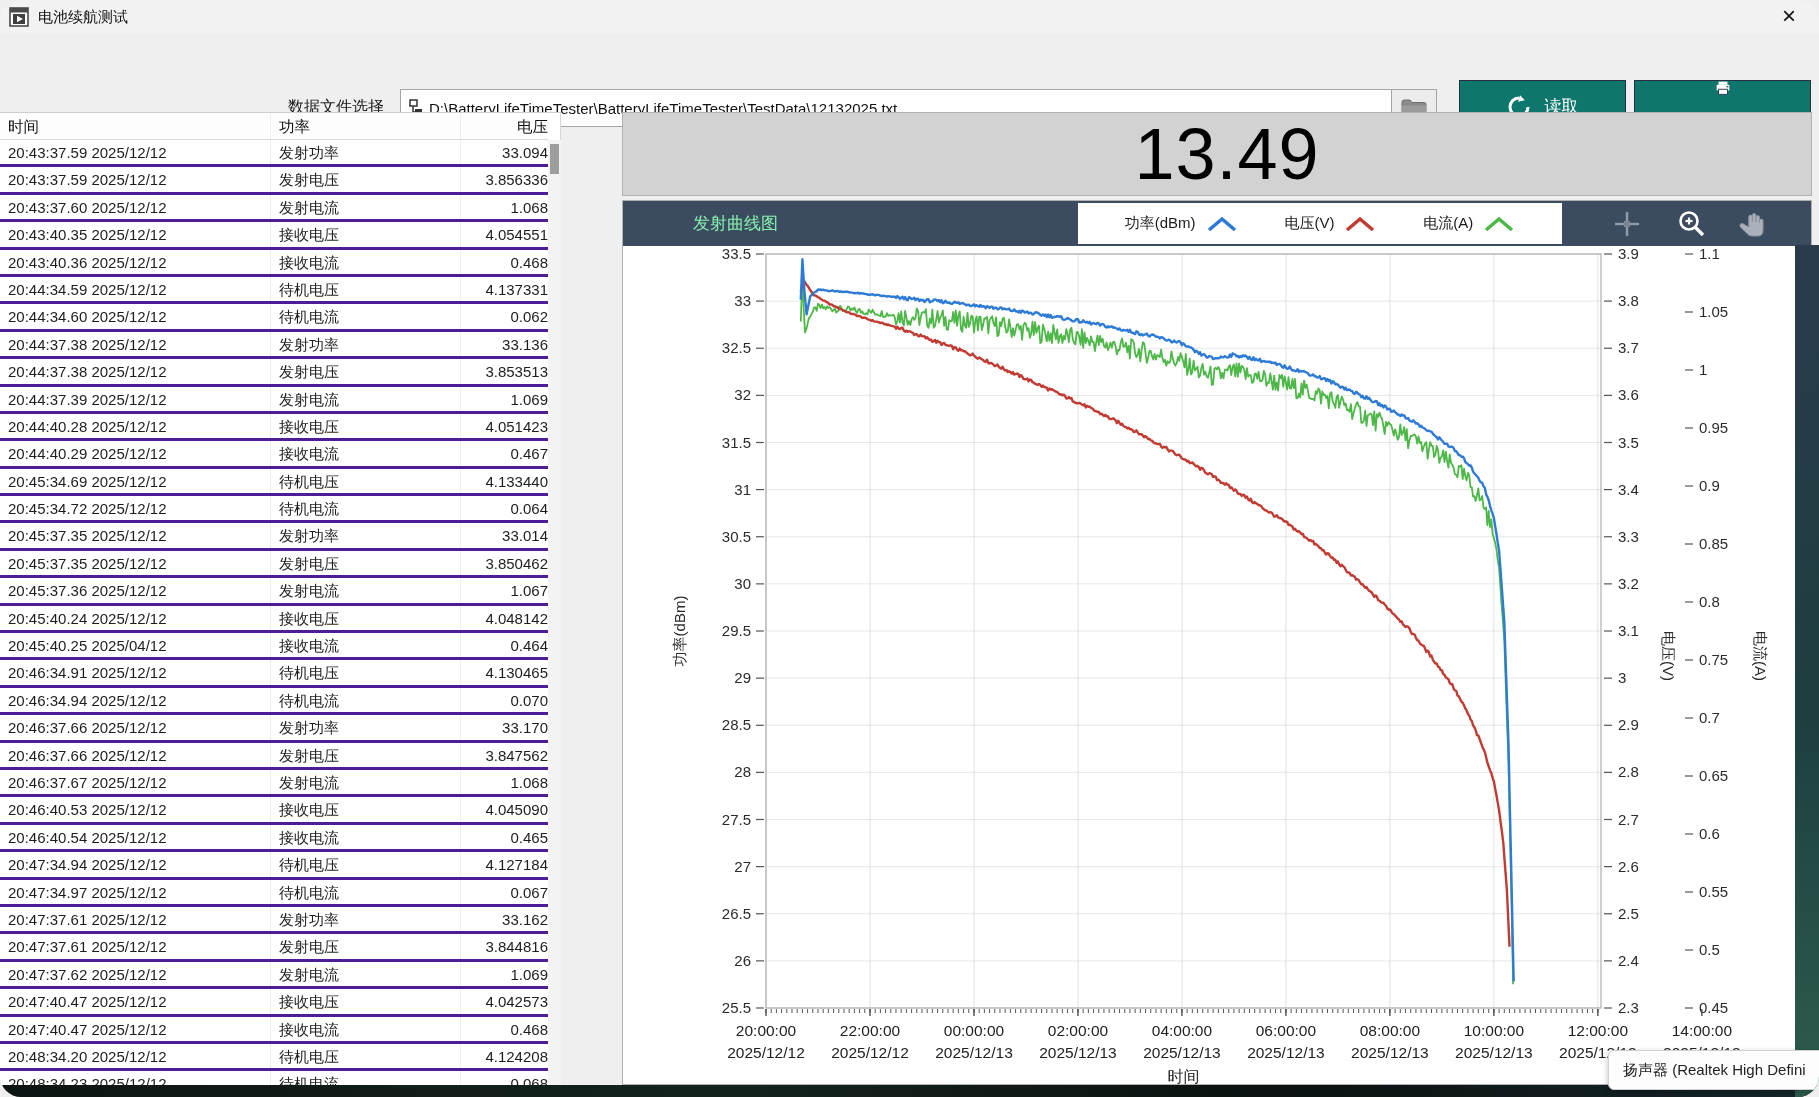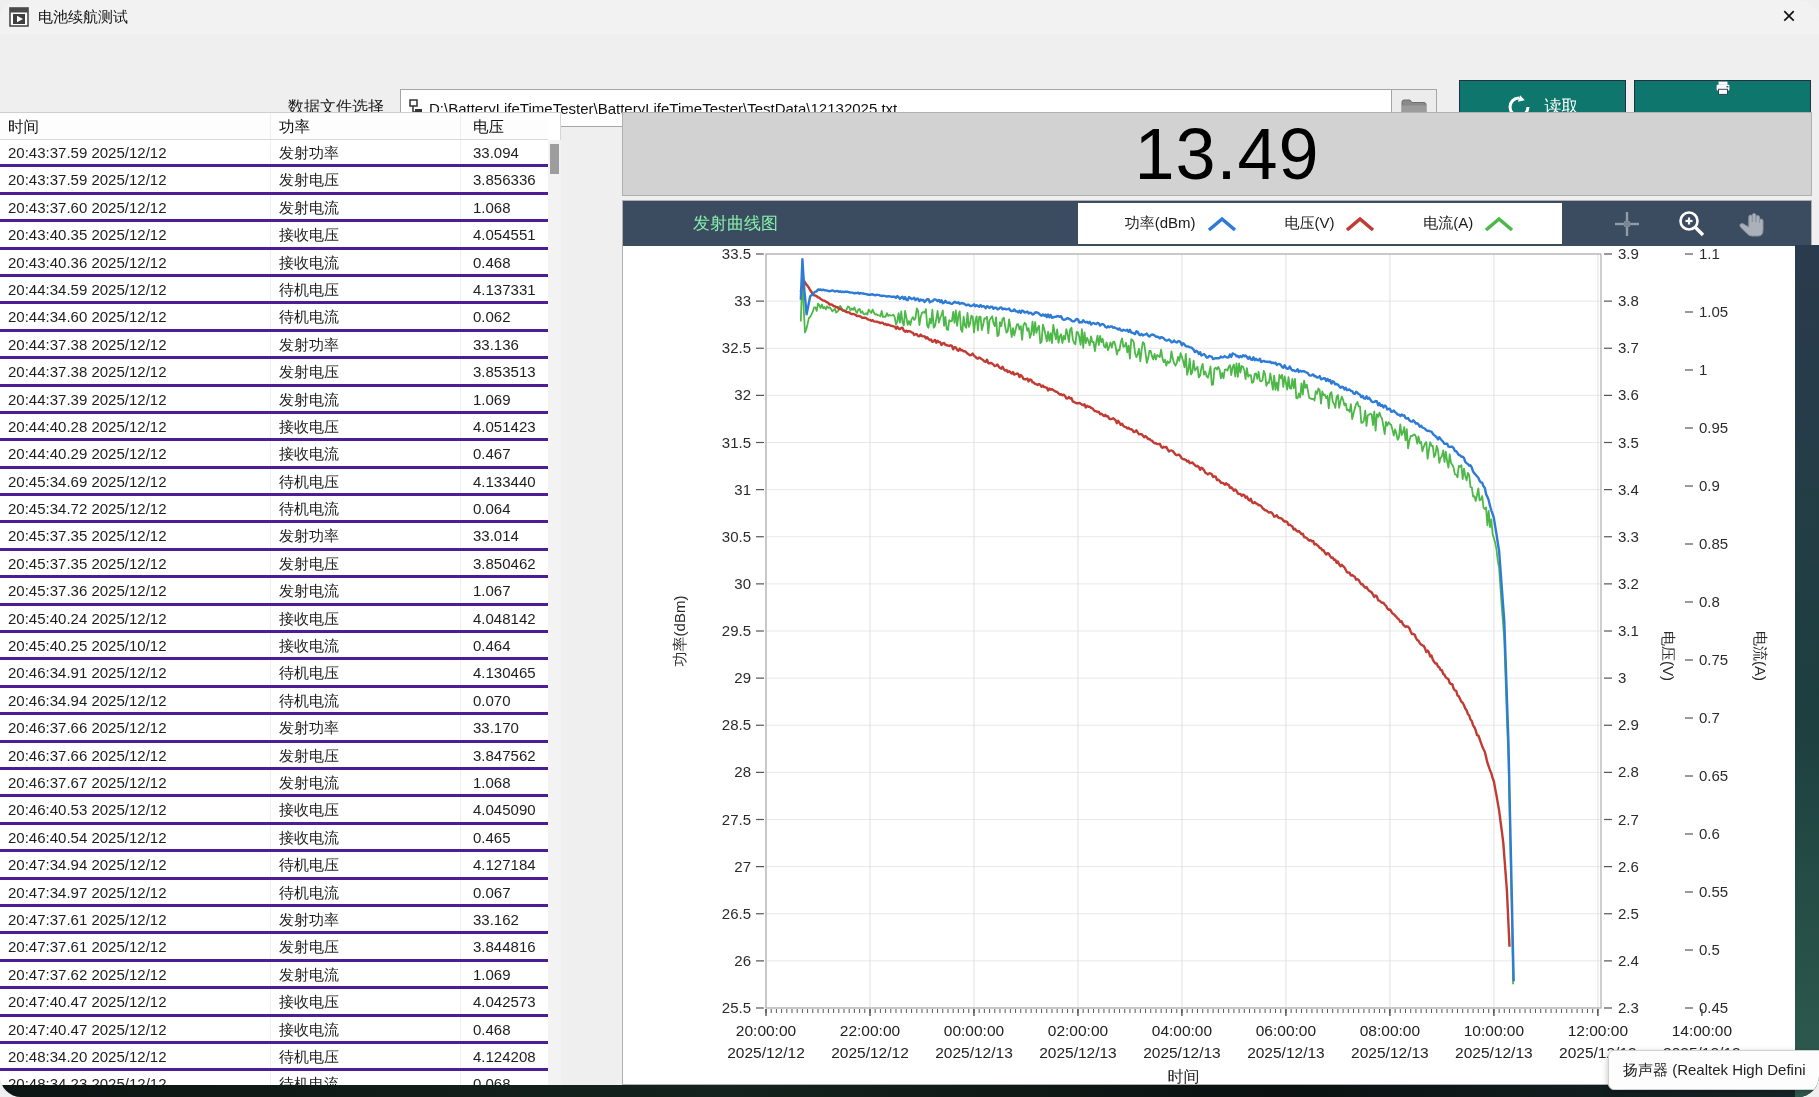--- a/index.html
+++ b/index.html
@@ -39,7 +39,7 @@
   .t-row { display:flex; height:27.4px; border-bottom:3px solid #4c1d95; font-size:15px; color:#1d1d1d; }
   .c1 { width:270px; padding:4px 0 0 8px; }
   .c2 { width:190px; padding:4px 0 0 8px; border-left:1px solid #efefef; }
-  .c3 { flex:1; padding:4px 0 0 12px; border-left:1px solid #efefef; }
+  .c3 { flex:1; padding:4px 0 0 12px; border-left:1px solid #efefef;text-align:right; }
   .t-scrollbar { position:absolute; left:548px; top:27px; width:13px; height:946px; background:#f3f3f3; }
   .t-thumb { position:absolute; left:2px; top:4px; width:9px; height:30px; background:#9d9d9d; }
 

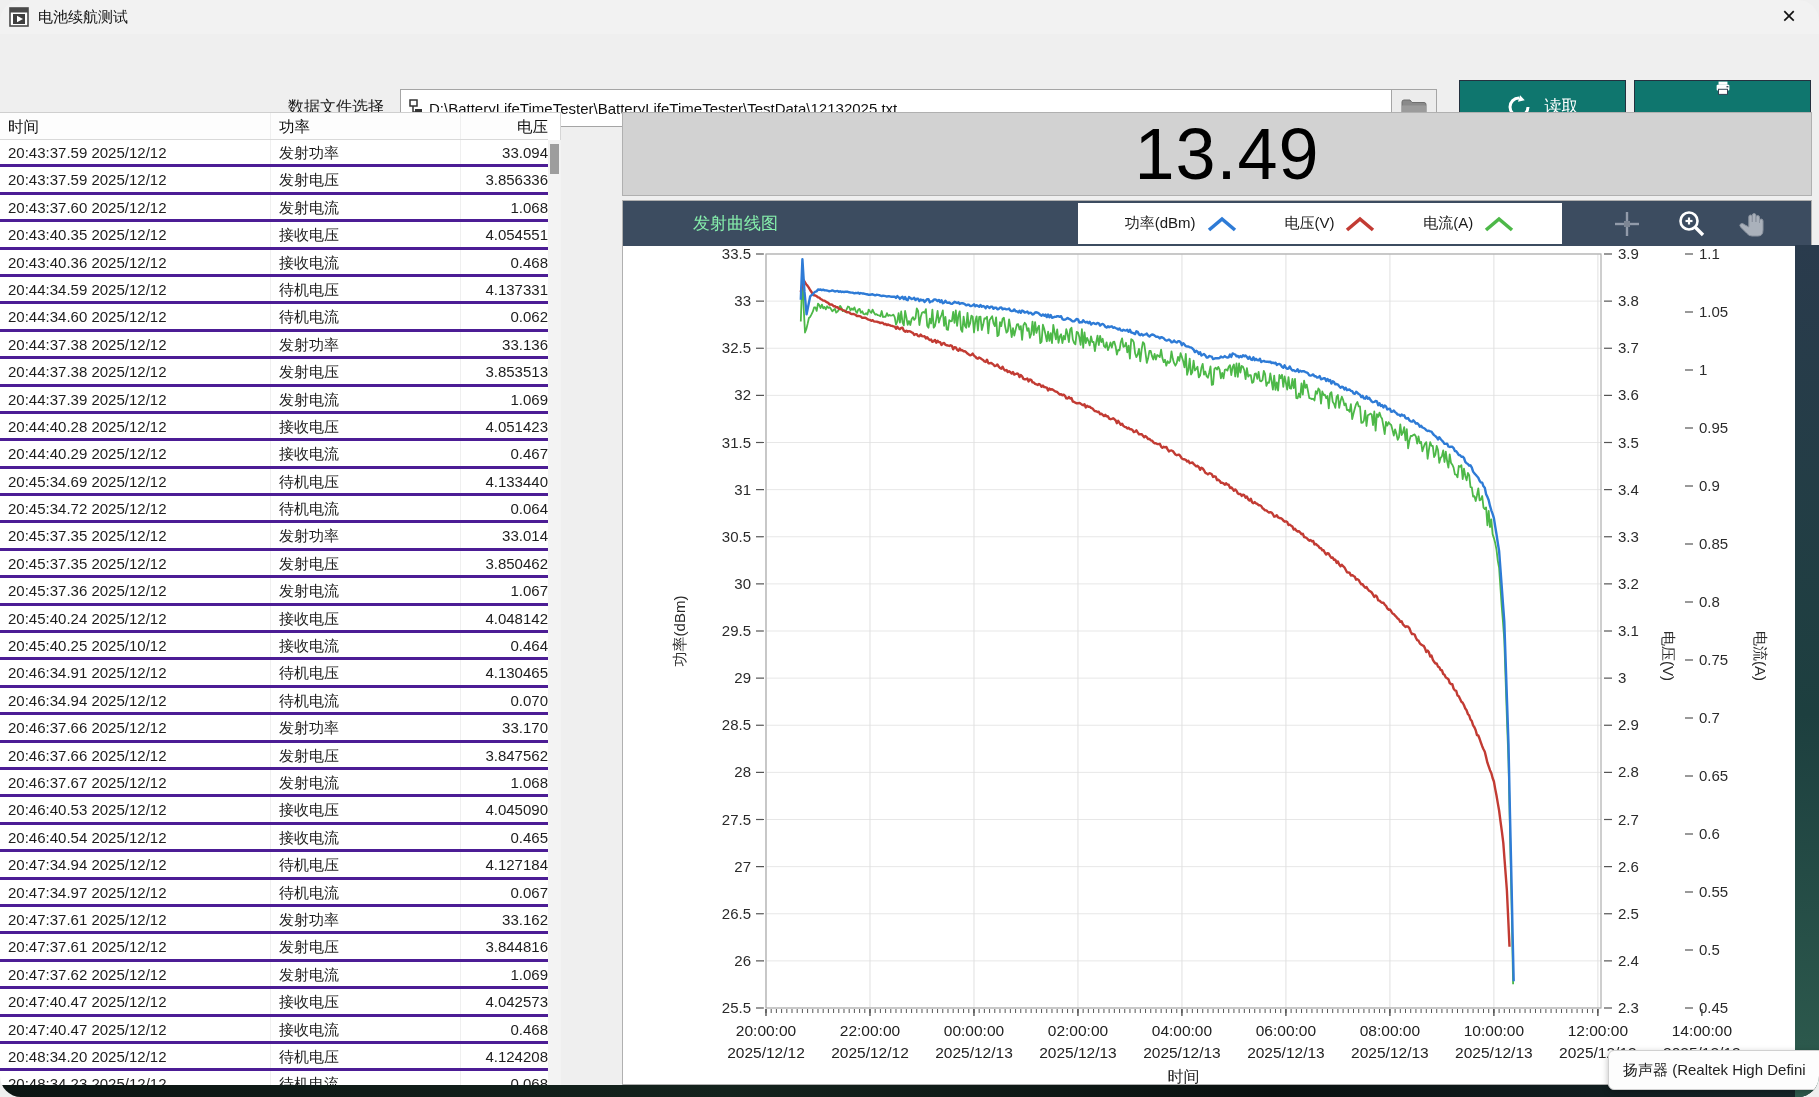--- a/index.html
+++ b/index.html
@@ -217,7 +217,7 @@
           <div class="c3">4.048142</div>
         </div>
         <div class="t-row">
-          <div class="c1">20:45:40.25 2025/10/12</div>
+          <div class="c1">20:45:40.25 2025/04/12</div>
           <div class="c2">接收电流</div>
           <div class="c3">0.464</div>
         </div>

